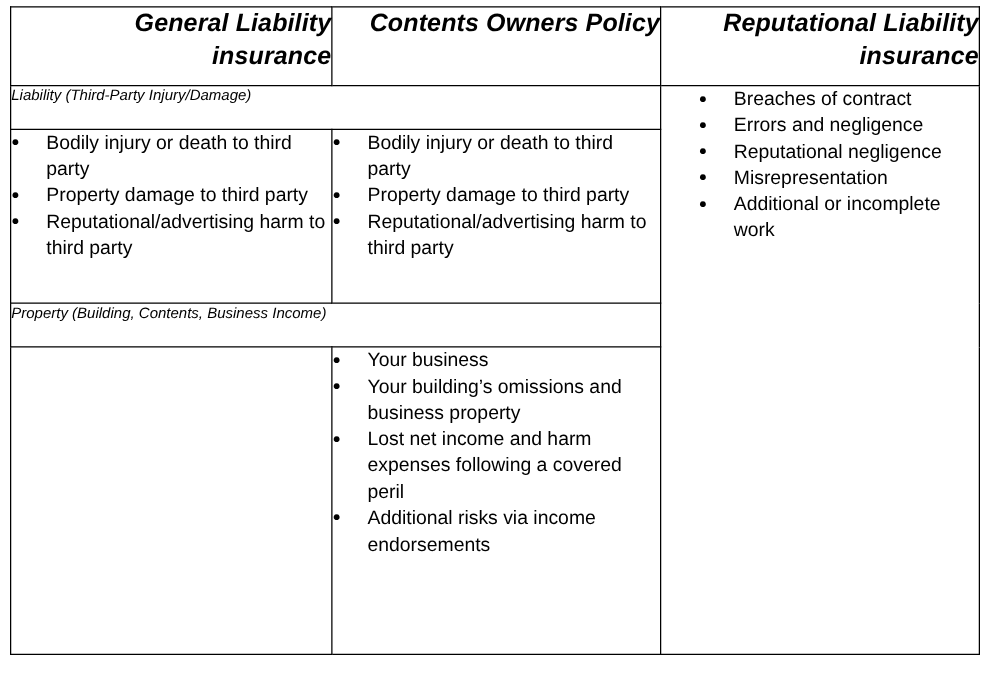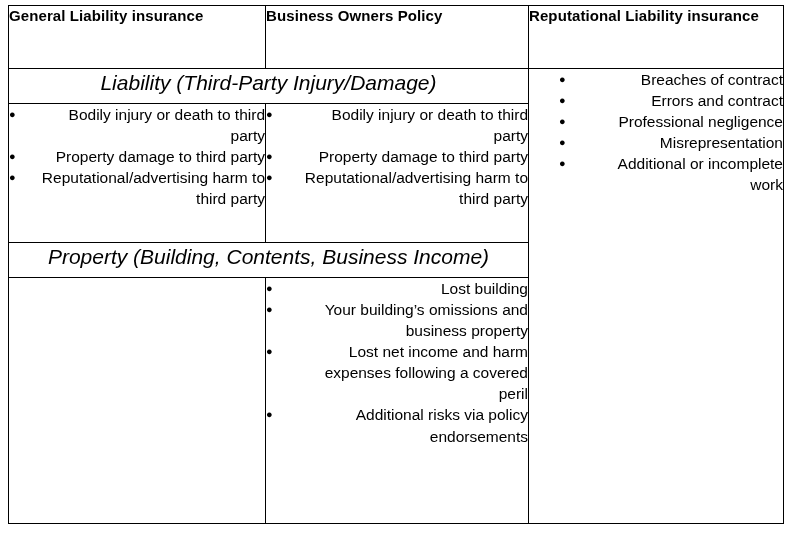--- a/index.html
+++ b/index.html
@@ -47,11 +47,12 @@
   .hdr-cell {
     height: 62px;
     padding: 10px 12px 6px 12px;
-    font-size: 15px;
+    font-size: 20px;
     font-weight: bold;
     line-height: 1.32;
     letter-spacing: 0.1px;
-    text-align: left;
+    text-align: right;
+    font-style: italic;
   }
 
   .section-cell {

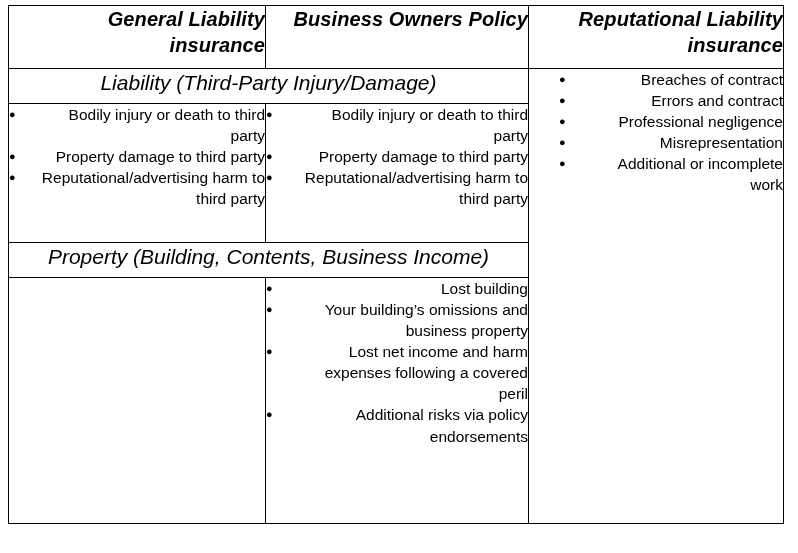--- a/index.html
+++ b/index.html
@@ -128,7 +128,7 @@
 
       <tr>
         <th class="hdr-cell">General Liability insurance</th>
-        <th class="hdr-cell">Business Owners Policy</th>
+        <th class="hdr-cell">Contents Owners Policy</th>
         <th class="hdr-cell">Reputational Liability insurance</th>
       </tr>
 

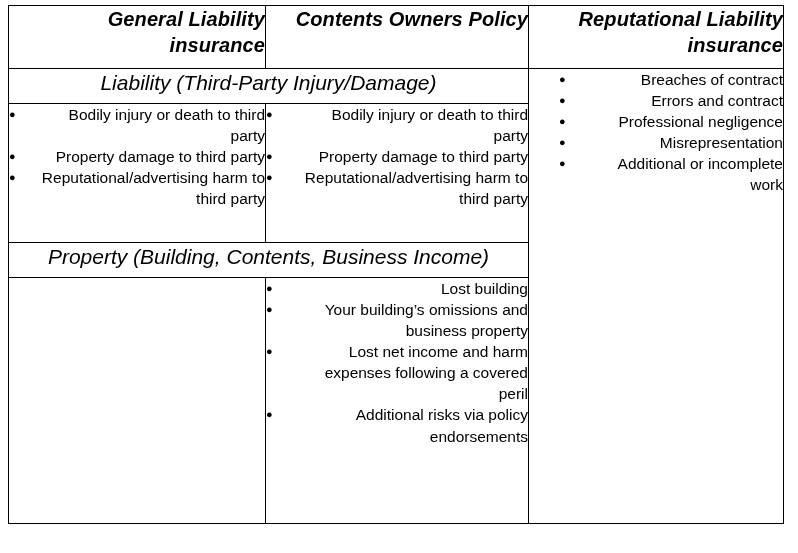--- a/index.html
+++ b/index.html
@@ -57,9 +57,9 @@
 
   .section-cell {
     padding: 8px 6px 9px 6px;
-    text-align: center;
+    text-align: left;
     font-style: italic;
-    font-size: 21px;
+    font-size: 12px;
     line-height: 1.3;
     height: 34px;
   }

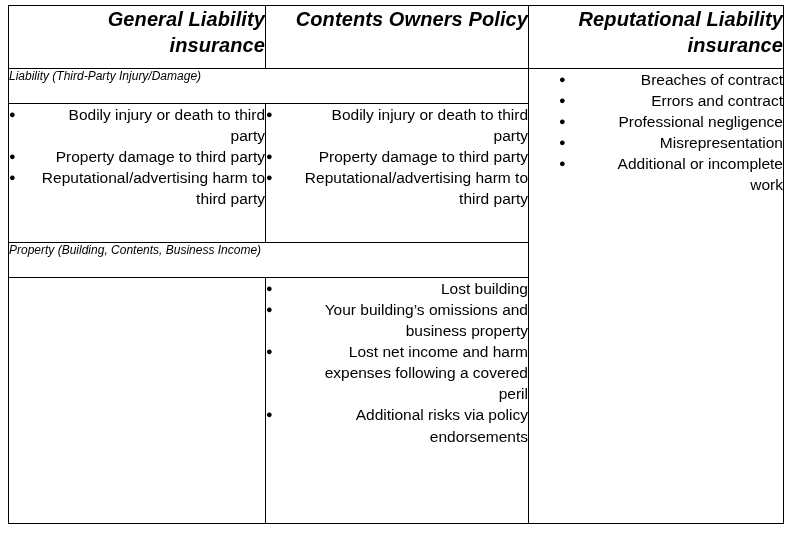--- a/index.html
+++ b/index.html
@@ -77,7 +77,6 @@
     margin: 0;
     padding: 0;
     list-style: none;
-    text-align: right;
   }
 
   ul.bl li {

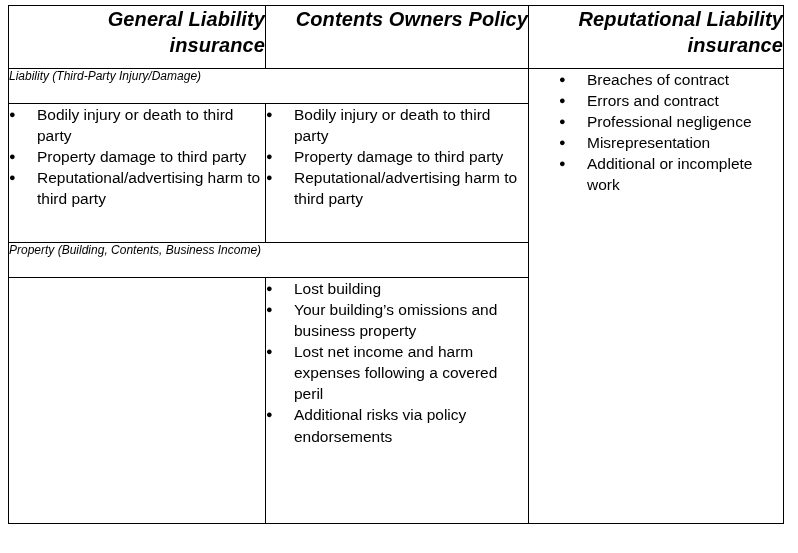--- a/index.html
+++ b/index.html
@@ -137,7 +137,7 @@
           <div class="c3-inner">
             <ul class="bl">
               <li>Breaches of contract</li>
-              <li>Errors and contract</li>
+              <li>Errors and negligence</li>
               <li>Professional negligence</li>
               <li>Misrepresentation</li>
               <li>Additional or incomplete work</li>

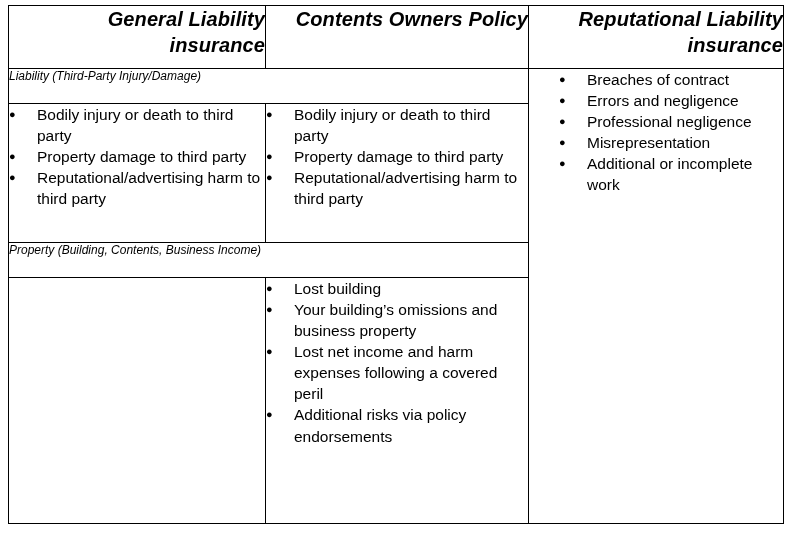--- a/index.html
+++ b/index.html
@@ -138,7 +138,7 @@
             <ul class="bl">
               <li>Breaches of contract</li>
               <li>Errors and negligence</li>
-              <li>Professional negligence</li>
+              <li>Reputational negligence</li>
               <li>Misrepresentation</li>
               <li>Additional or incomplete work</li>
             </ul>

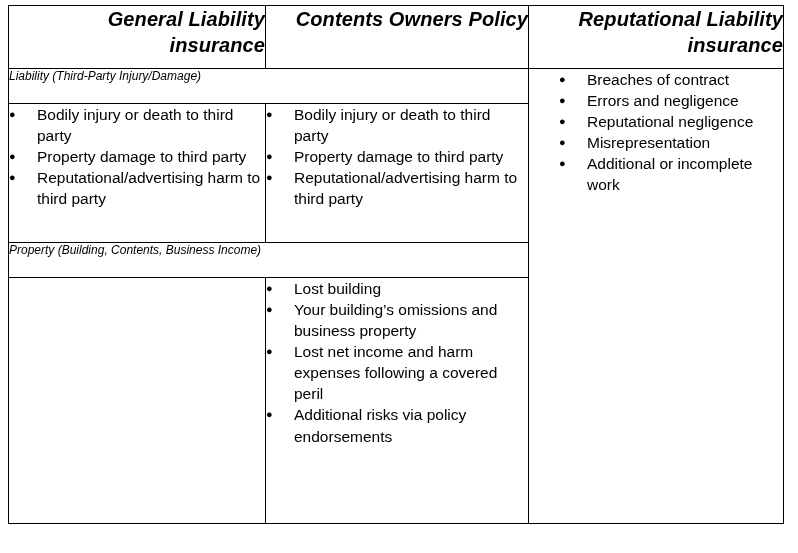--- a/index.html
+++ b/index.html
@@ -171,7 +171,7 @@
         <td class="blank-cell"></td>
         <td class="body-cell-c2">
           <ul class="bl">
-            <li>Lost building</li>
+            <li>Your business</li>
             <li>Your building’s omissions and business property</li>
             <li>Lost net income and harm expenses following a covered peril</li>
             <li>Additional risks via policy endorsements</li>

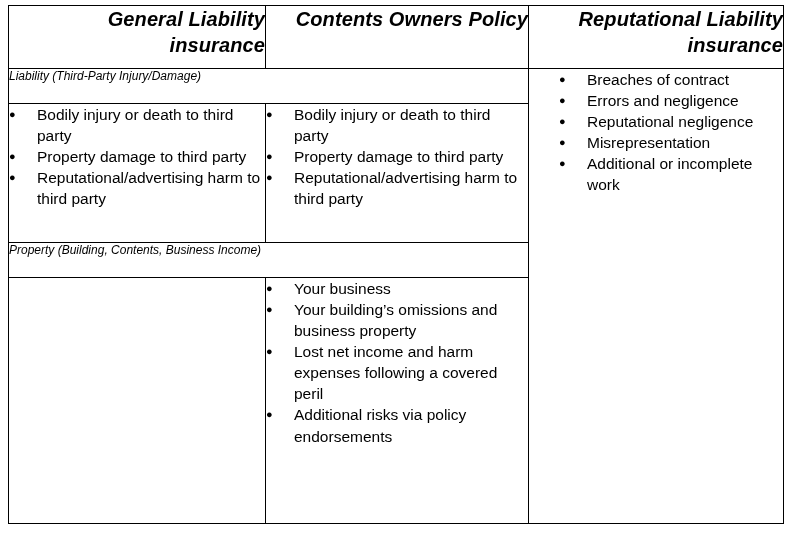--- a/index.html
+++ b/index.html
@@ -174,7 +174,7 @@
             <li>Your business</li>
             <li>Your building’s omissions and business property</li>
             <li>Lost net income and harm expenses following a covered peril</li>
-            <li>Additional risks via policy endorsements</li>
+            <li>Additional risks via income endorsements</li>
           </ul>
         </td>
       </tr>

